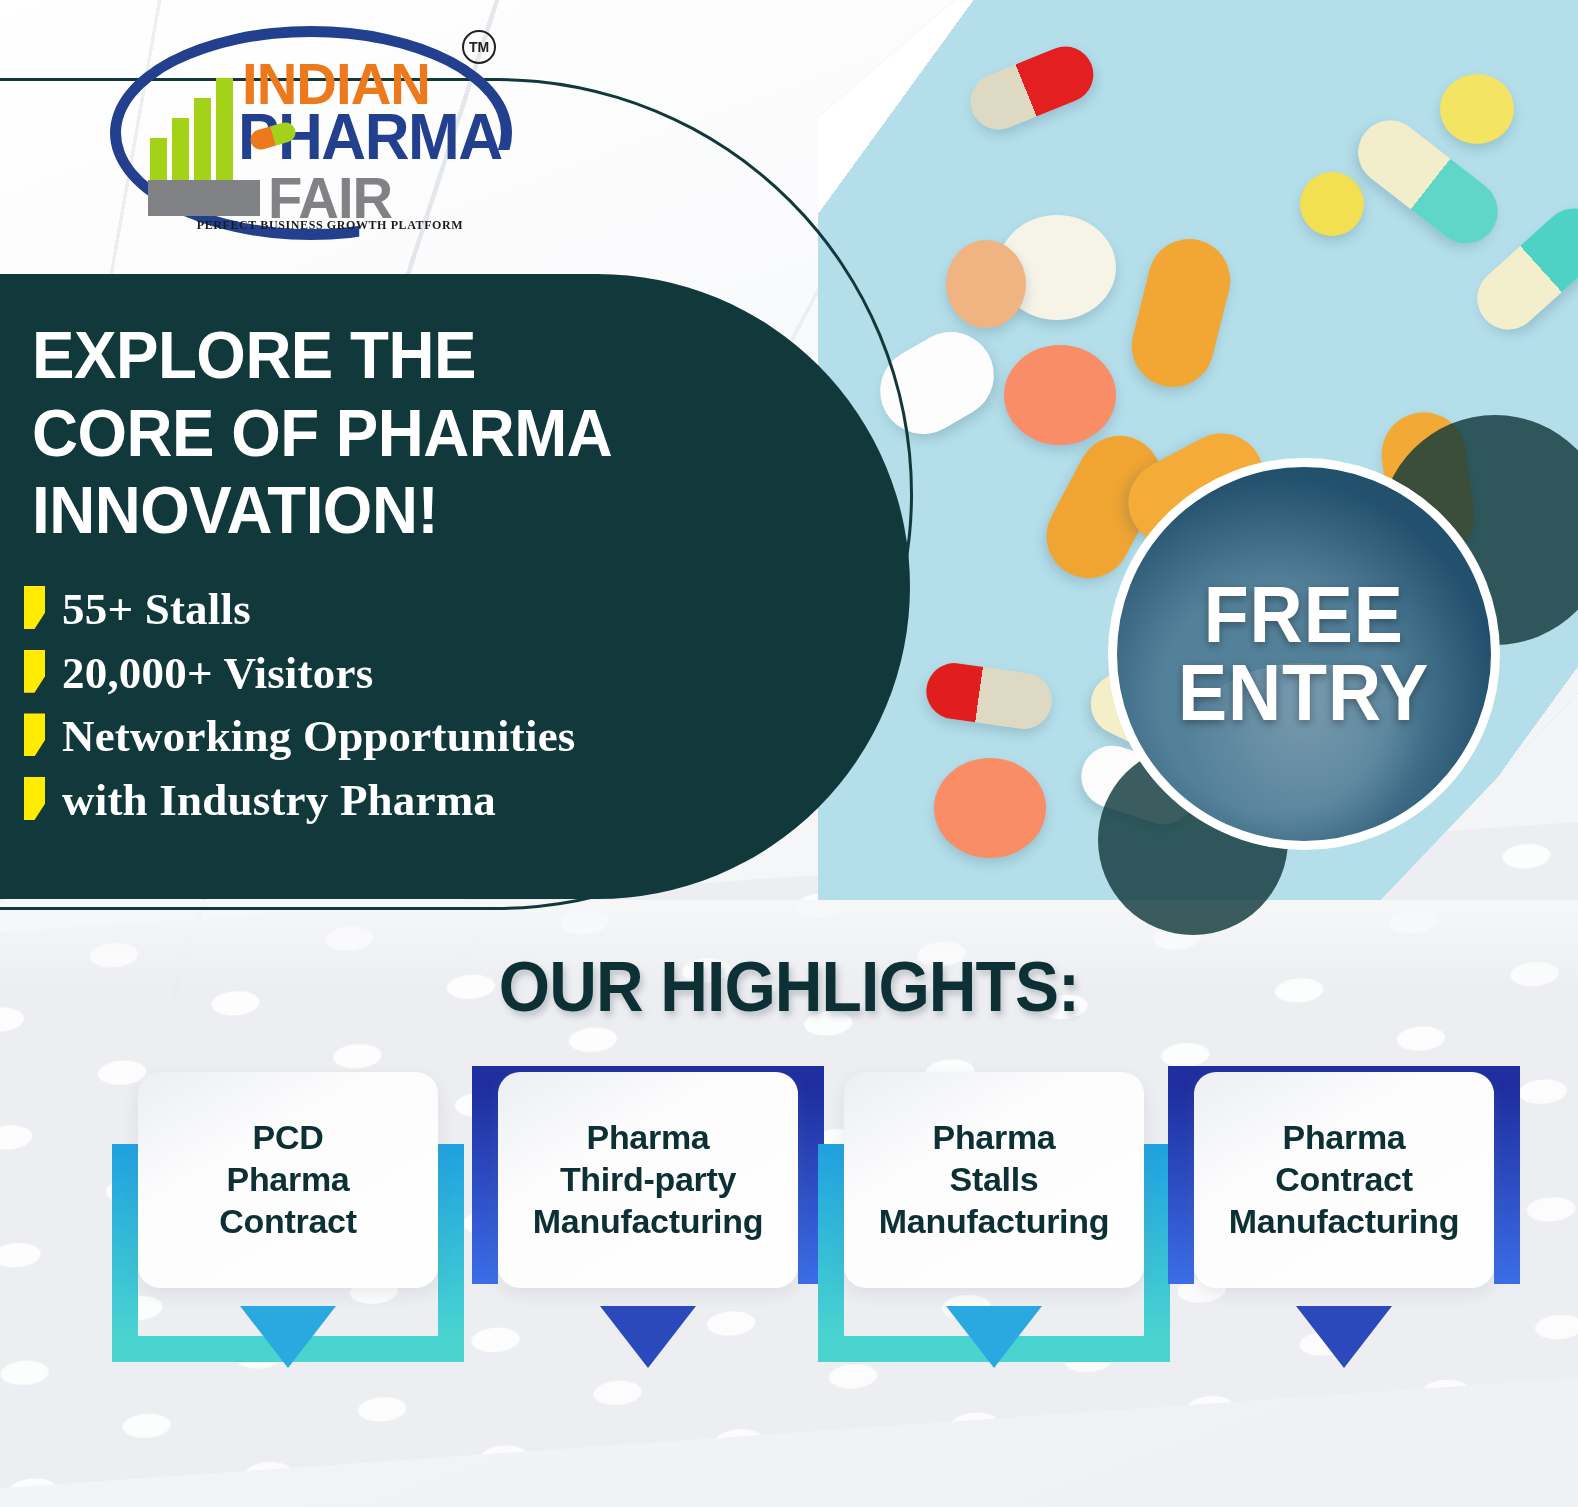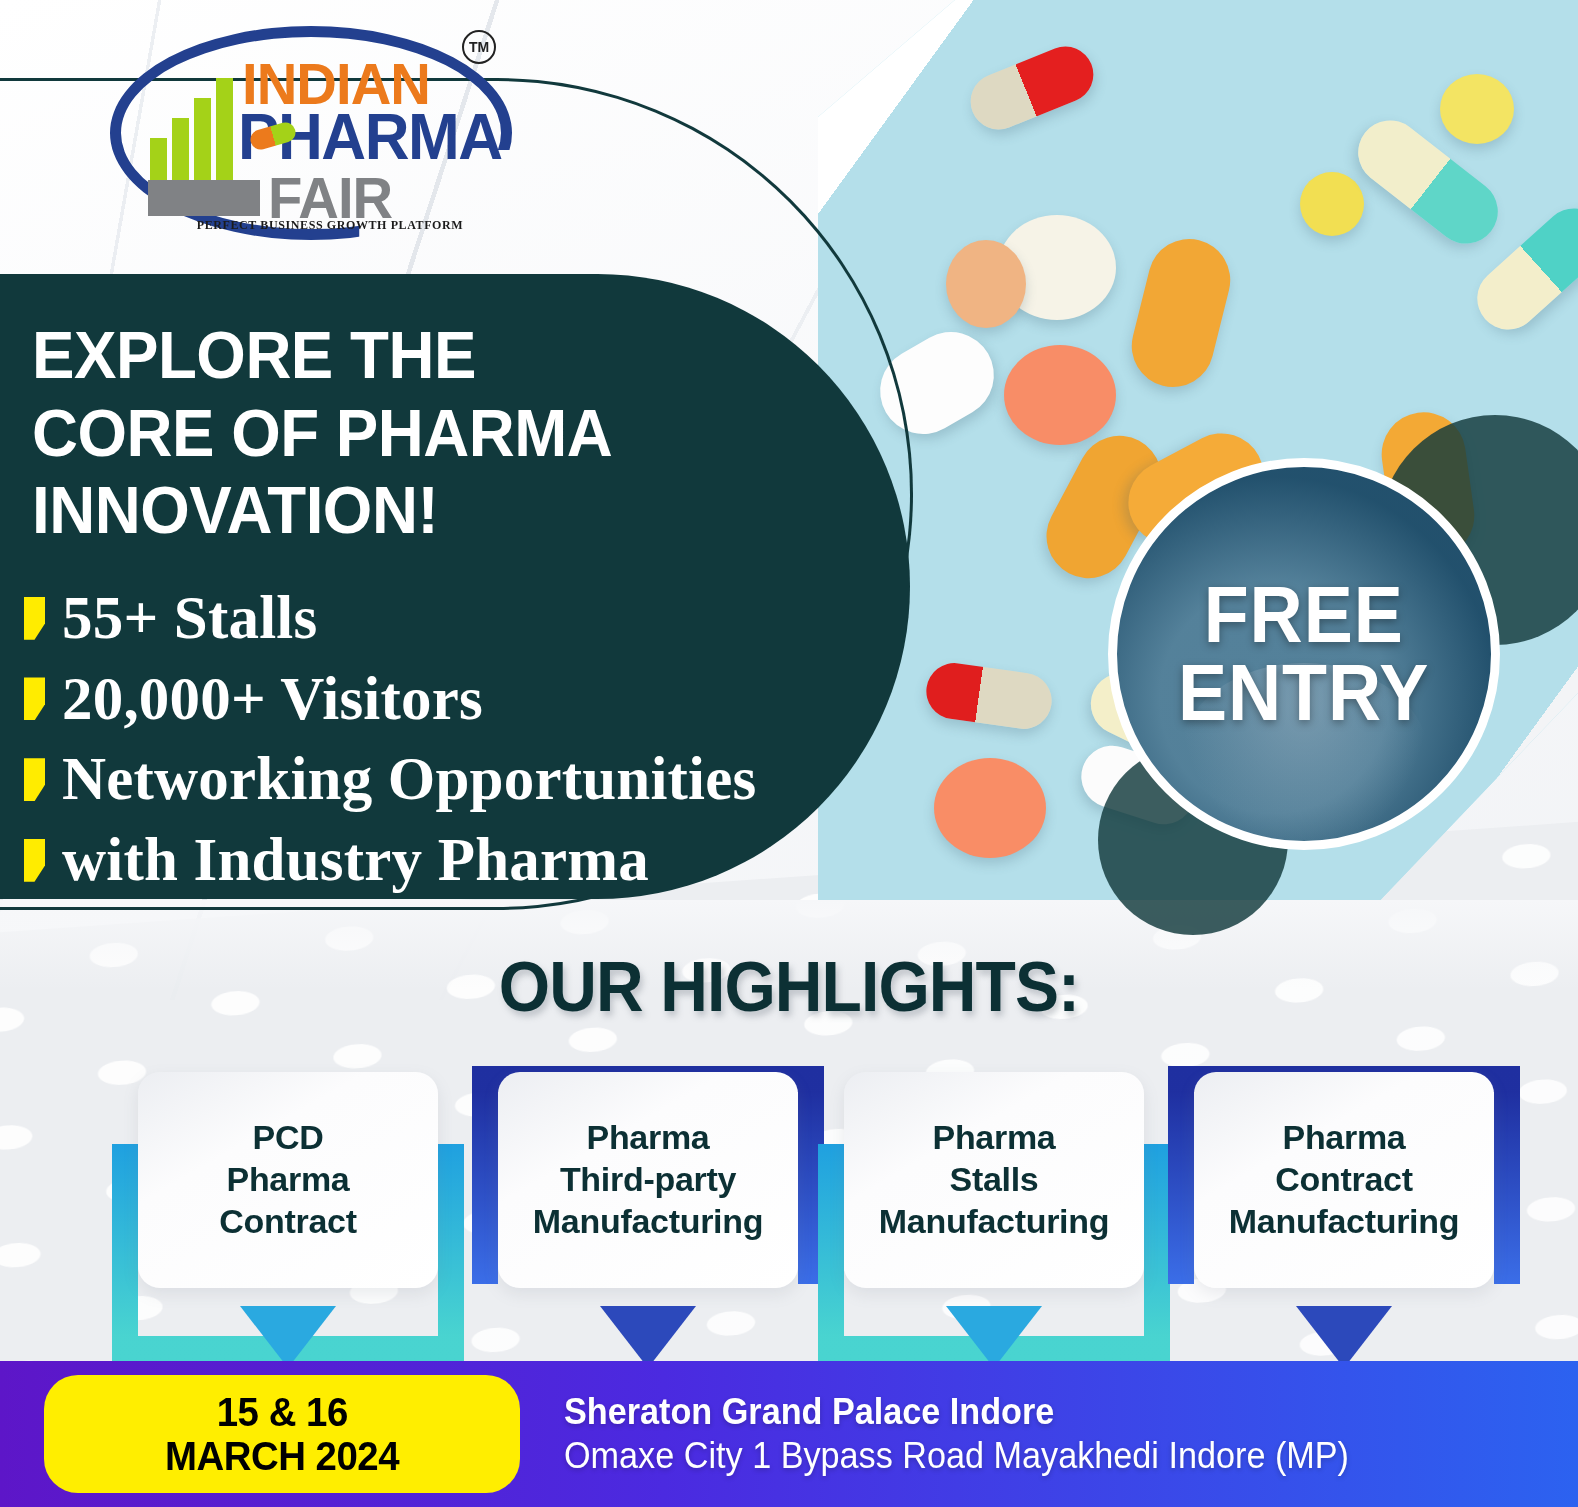--- a/index.html
+++ b/index.html
@@ -90,12 +90,12 @@
     position:absolute;left:24px;top:586px;width:800px;
   }
   .bullet{
-    display:flex;align-items:center;
+    display:flex;
     margin-bottom:16px;
     color:#ffffff;
     font-family:"Liberation Serif",serif;
     font-weight:700;
-    font-size:61px;
+    font-size:45px;
     line-height:1.06;
     letter-spacing:.2px;
   }

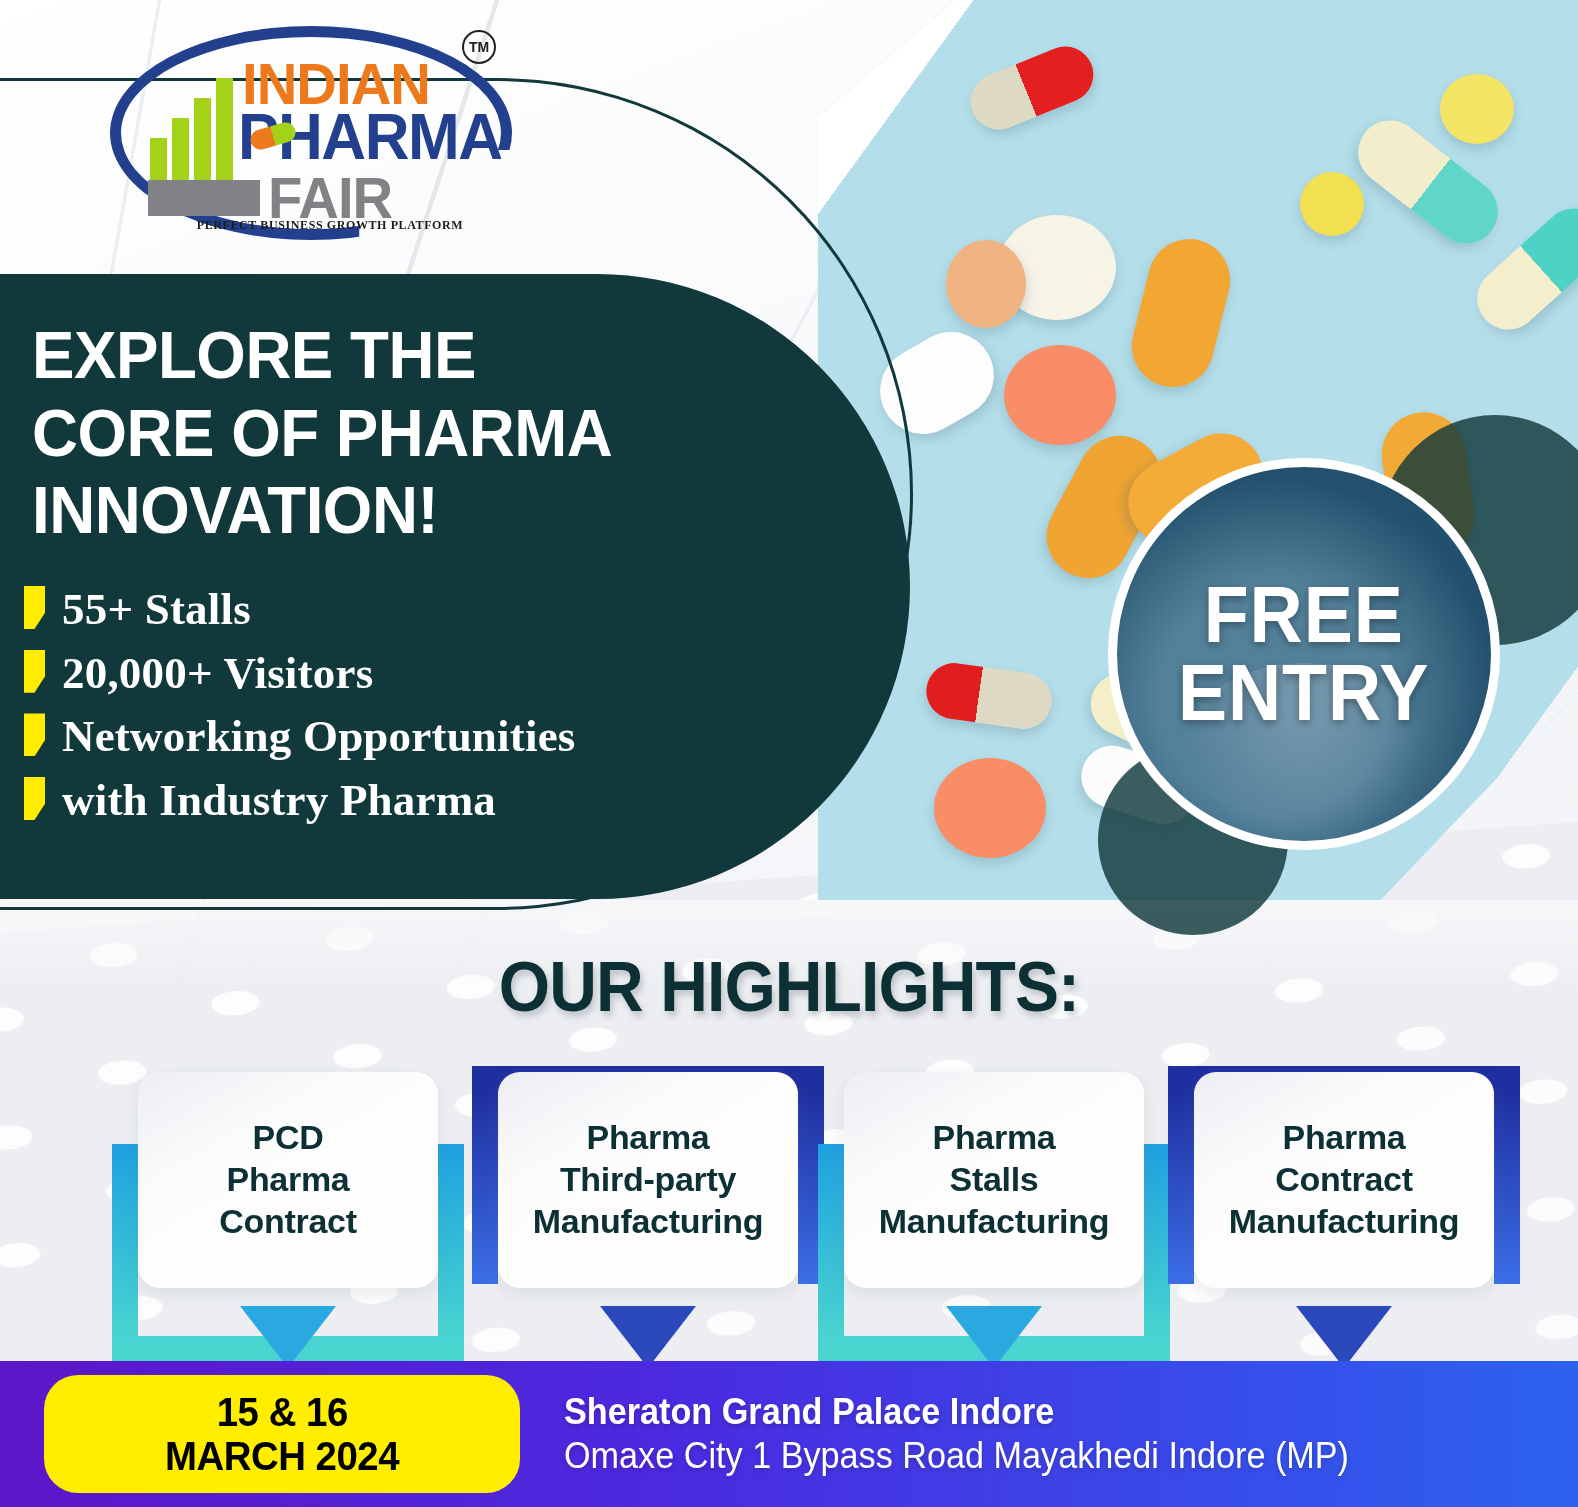--- a/index.html
+++ b/index.html
@@ -422,16 +422,6 @@
 
   </div>
 
-  <div class="footer">
-    <div class="date-chip">
-      <div>15 &amp; 16</div>
-      <div>MARCH 2024</div>
-    </div>
-    <div class="venue">
-      <div class="v1">Sheraton Grand Palace Indore</div>
-      <div class="v2">Omaxe City 1 Bypass Road Mayakhedi Indore (MP)</div>
-    </div>
-  </div>
 
 </div>
 

